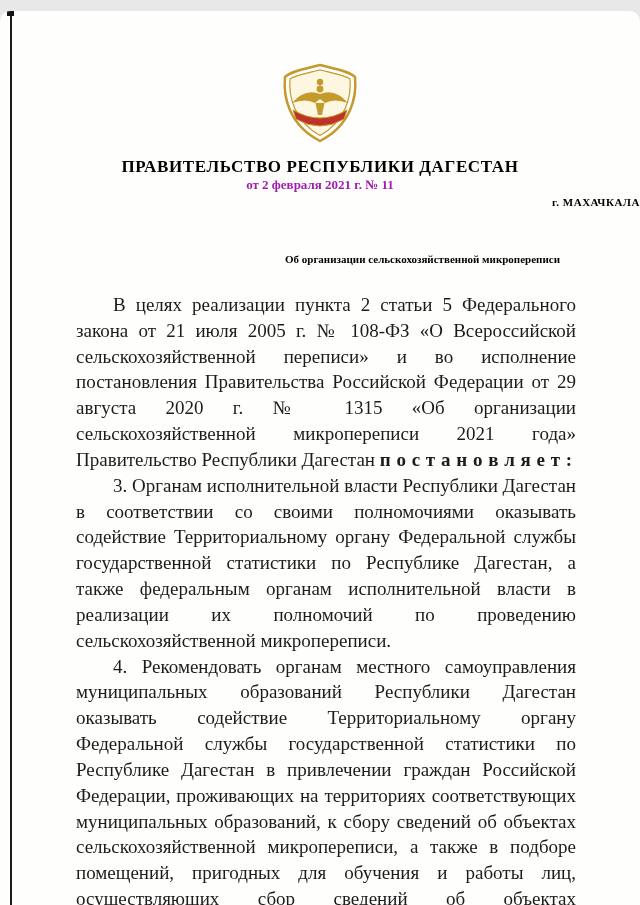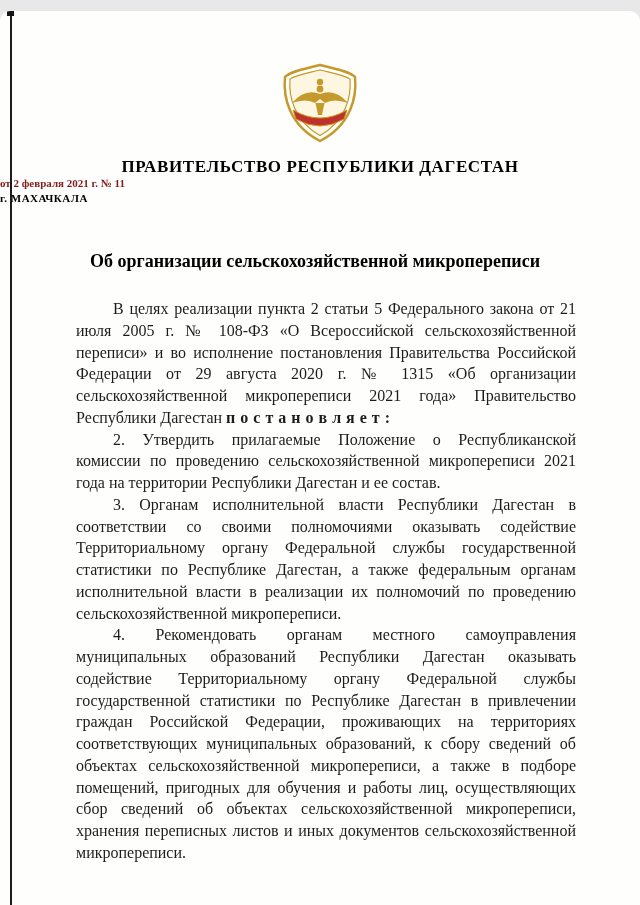--- a/index.html
+++ b/index.html
@@ -39,9 +39,10 @@
     color:#000;
   }
   .decree-date {
-    font-size: 11px;
+    text-align: center;
+    font-size: 13px;
     font-weight: bold;
-    color:#7f1d1d;
+    color:#a21caf;
   }
   .decree-city {
     text-align: left;

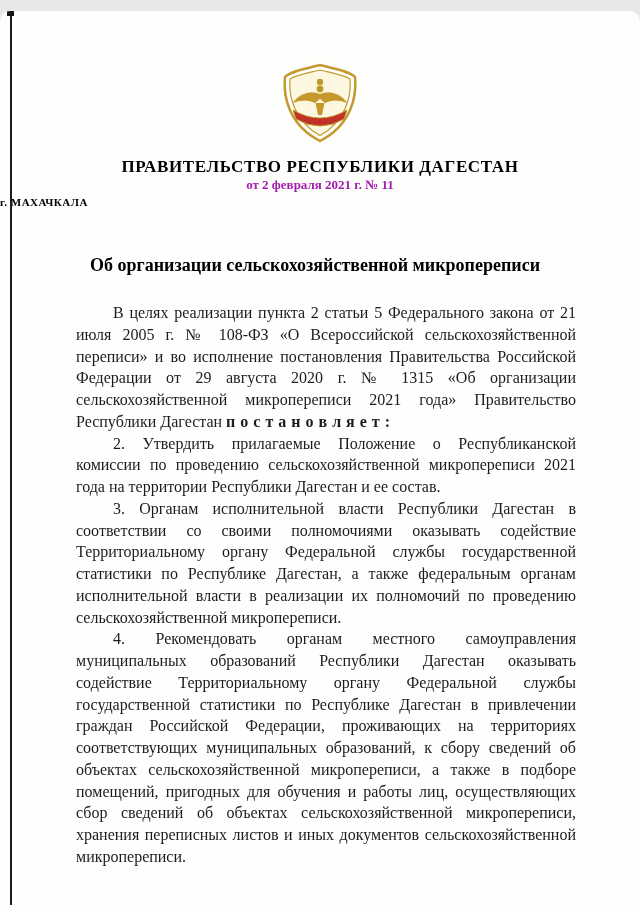--- a/index.html
+++ b/index.html
@@ -45,7 +45,7 @@
     color:#a21caf;
   }
   .decree-city {
-    text-align: left;
+    text-align: right;
     font-size: 11px;
     font-weight: bold;
     letter-spacing: 0.5px;

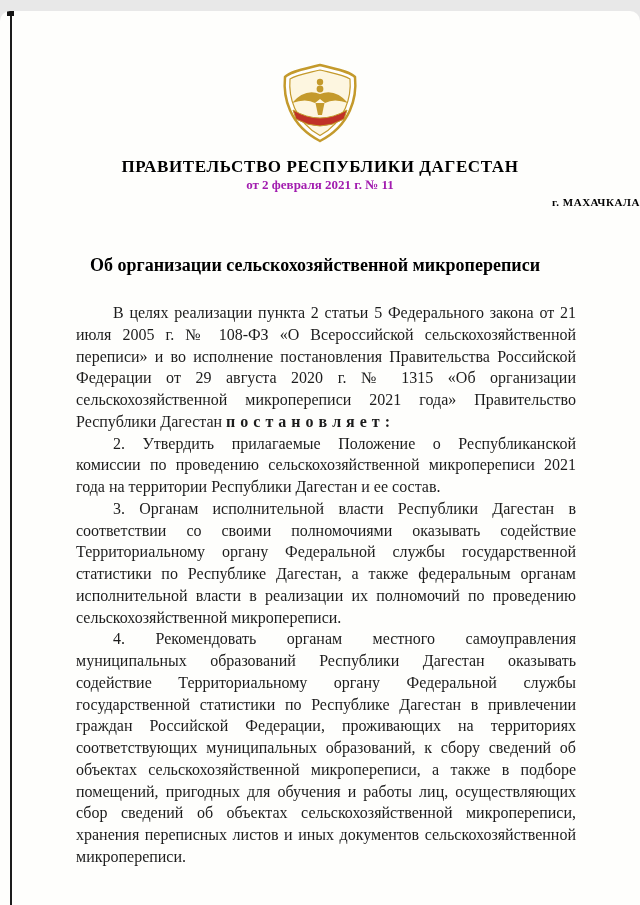--- a/index.html
+++ b/index.html
@@ -54,8 +54,8 @@
   }
   .subject {
     margin: 44px 80px 0 90px;
-    text-align: left;
-    font-size: 18px;
+    text-align: right;
+    font-size: 11px;
     font-weight: bold;
     line-height: 1.45;
     color:#000;

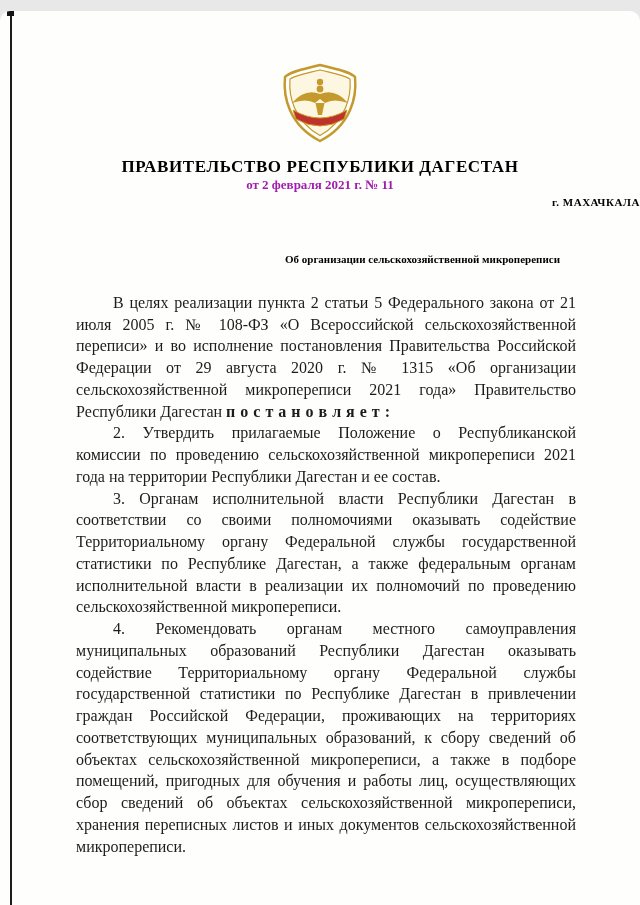--- a/index.html
+++ b/index.html
@@ -63,7 +63,7 @@
   .doc-body { margin: 24px 64px 0 76px; }
   .para {
     margin: 0;
-    font-size: 16px;
+    font-size: 19px;
     line-height: 1.36;
     text-align: justify;
     text-indent: 37px;

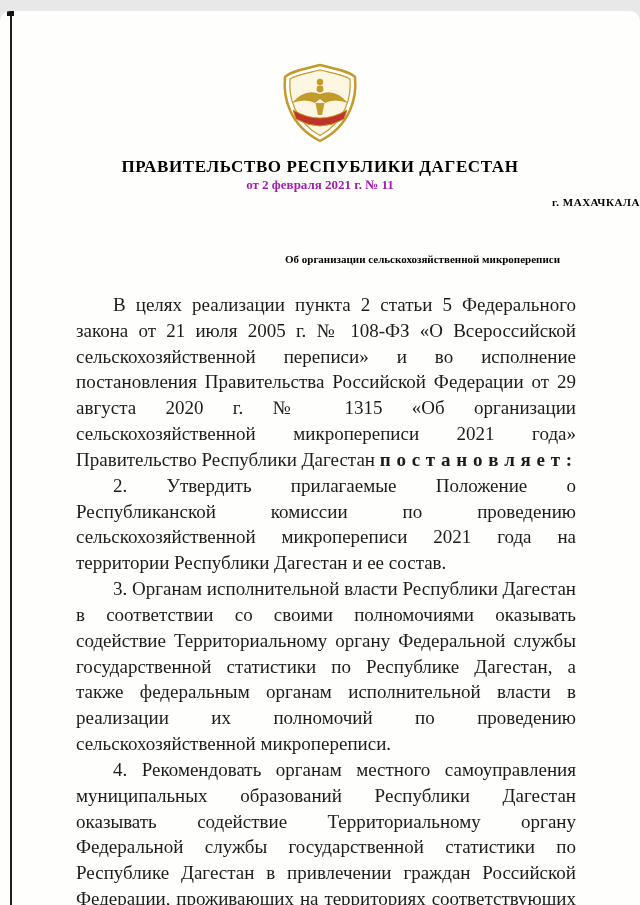--- a/index.html
+++ b/index.html
@@ -107,7 +107,6 @@
 
   <div class="doc-body">
     <p class="para"><span>В целях реализации пункта 2 статьи 5 Федерального закона от 21 июля 2005 г. № 108-ФЗ «О Всероссийской сельскохозяйственной переписи» и во исполнение постановления Правительства Российской Федерации от 29 августа 2020 г. № 1315 «Об организации сельскохозяйственной микропереписи 2021 года» Правительство Республики Дагестан</span> <b class="decree-word">п о с т а н о в л я е т :</b></p>
-    <p class="para">2. Утвердить прилагаемые Положение о Республиканской комиссии по проведению сельскохозяйственной микропереписи 2021 года на территории Республики Дагестан и ее состав.</p>
     <p class="para">3. Органам исполнительной власти Республики Дагестан в соответствии со своими полномочиями оказывать содействие Территориальному органу Федеральной службы государственной статистики по Республике Дагестан, а также федеральным органам исполнительной власти в реализации их полномочий по проведению сельскохозяйственной микропереписи.</p>
     <p class="para">4. Рекомендовать органам местного самоуправления муниципальных образований Республики Дагестан оказывать содействие Территориальному органу Федеральной службы государственной статистики по Республике Дагестан в привлечении граждан Российской Федерации, проживающих на территориях соответствующих муниципальных образований, к сбору сведений об объектах сельскохозяйственной микропереписи, а также в подборе помещений, пригодных для обучения и работы лиц, осуществляющих сбор сведений об объектах сельскохозяйственной микропереписи, хранения переписных листов и иных документов сельскохозяйственной микропереписи.</p>
   </div>

